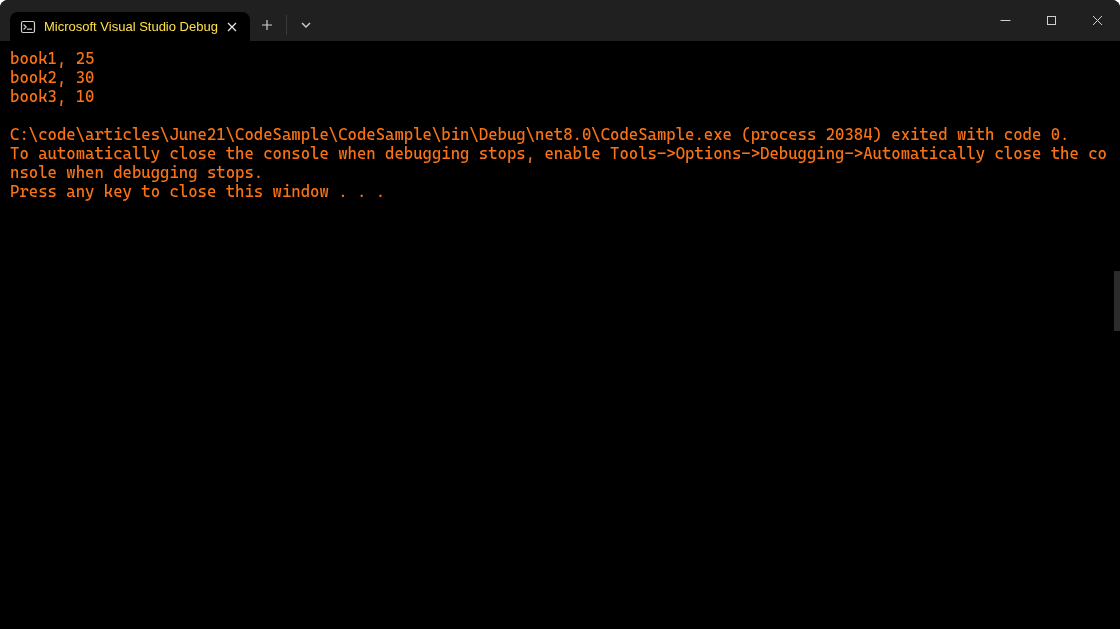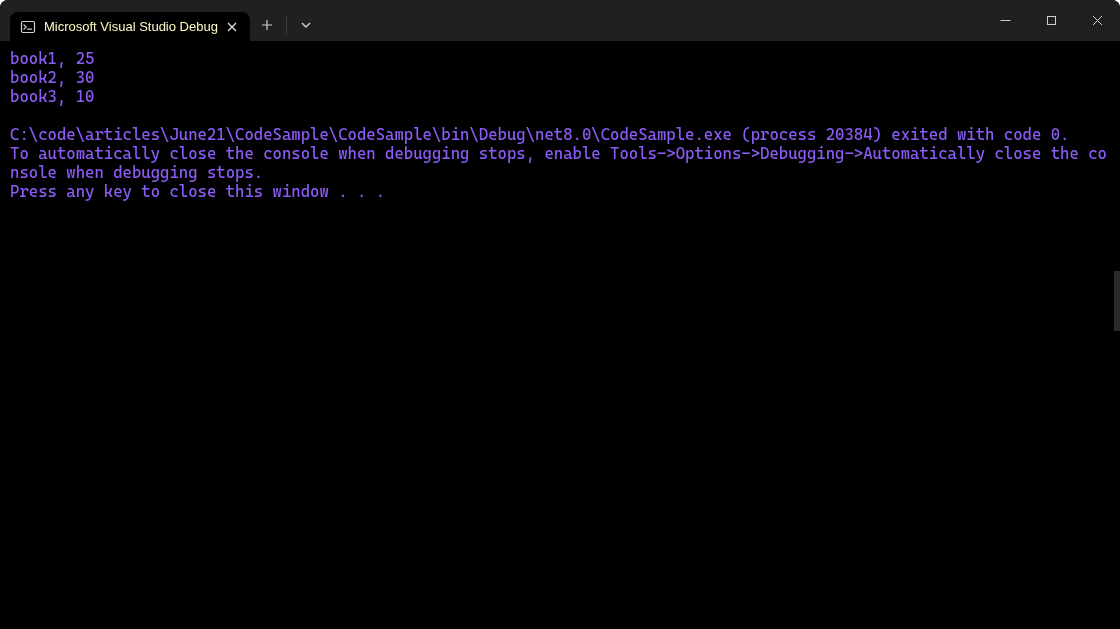--- a/index.html
+++ b/index.html
@@ -42,7 +42,7 @@
       align-items: center;
       padding: 0 10px;
       position: relative;
-      color: #fef9c3;
+      color: #fde047;
       font-size: 13px;
     }
     .tab .tab-icon {

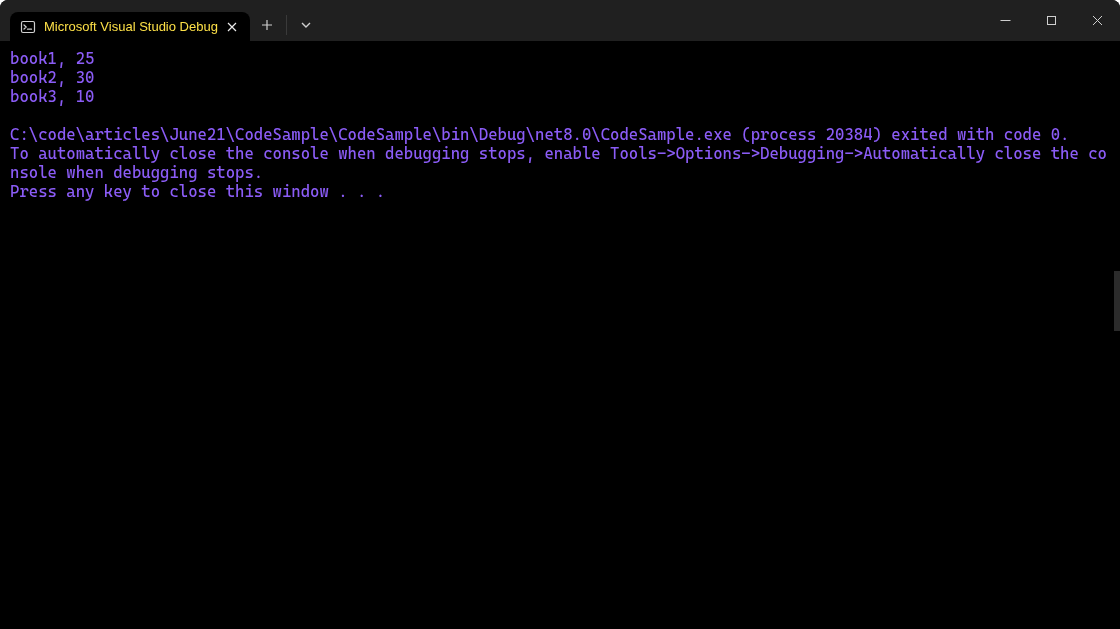--- a/index.html
+++ b/index.html
@@ -130,7 +130,7 @@
       font-family: Consolas, "Cascadia Mono", "Courier New", monospace;
       font-size: 16px;
       line-height: 19px;
-      color: #8b5cf6;
+      color: #f97316;
       white-space: pre-wrap;
       word-break: break-all;
     }

